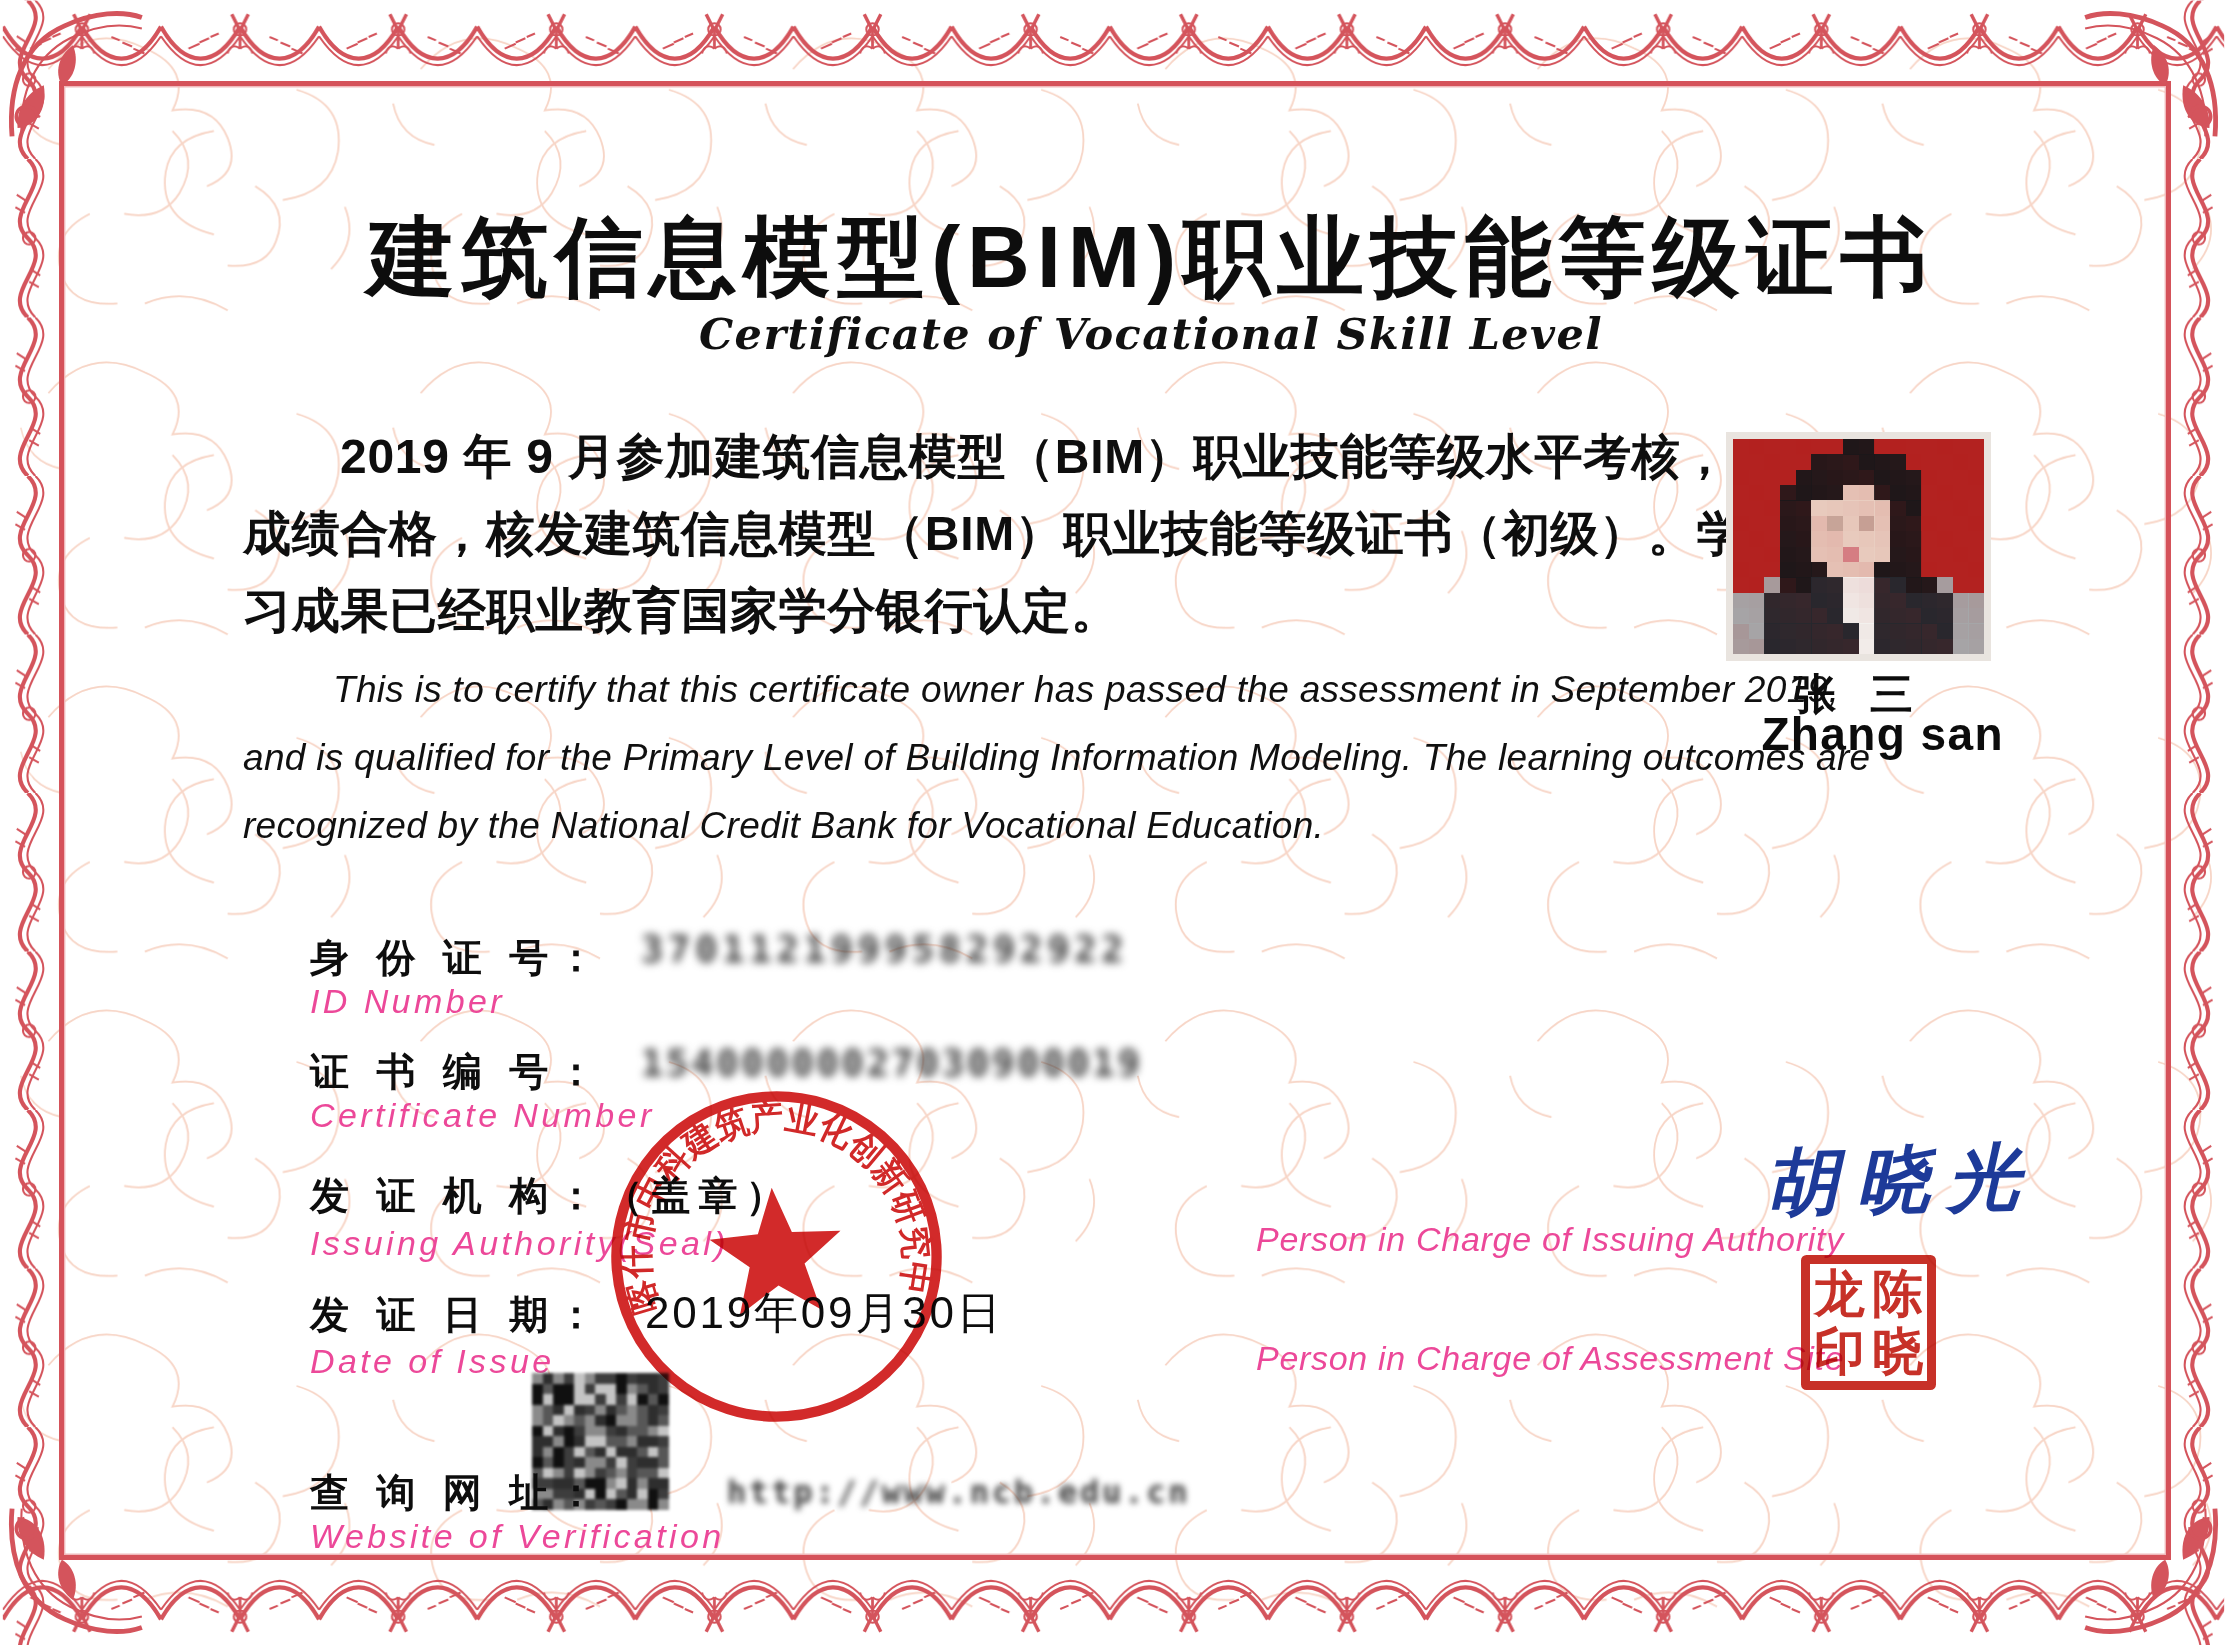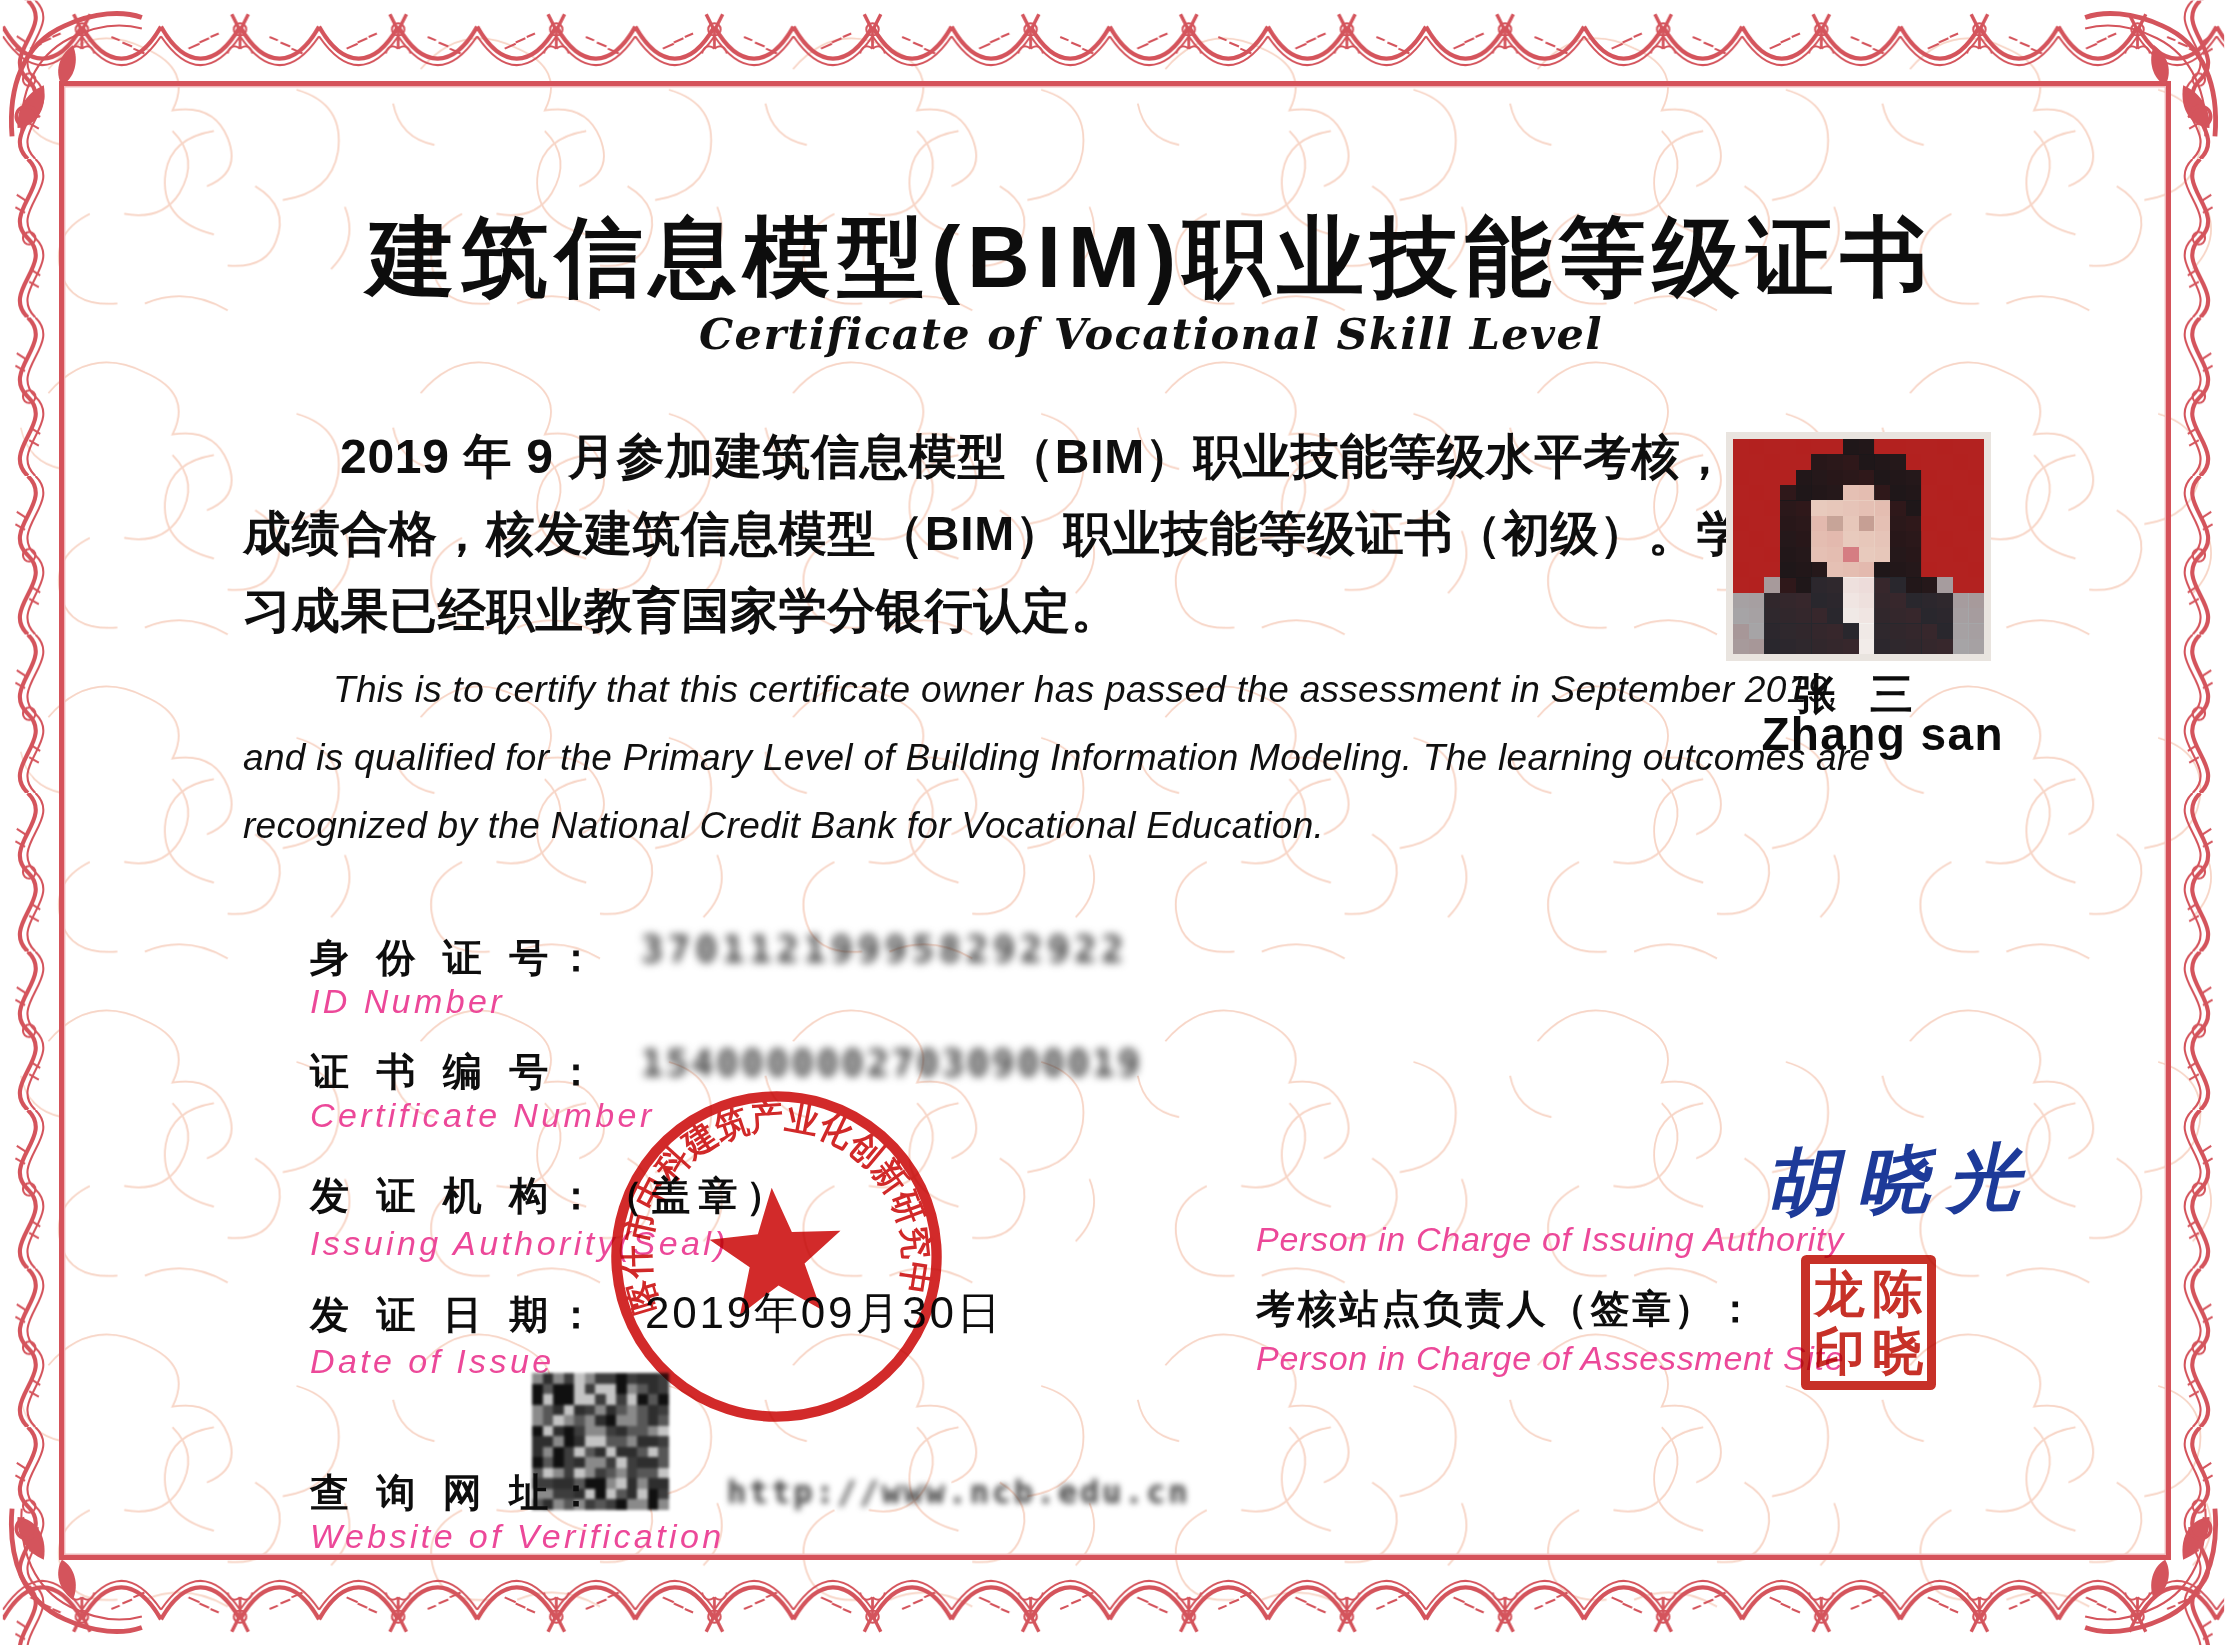--- a/index.html
+++ b/index.html
@@ -642,7 +642,6 @@
   <div class="abs lbl-en" style="left:310px;top:1517px">Website of Verification</div>
 
   <div class="abs lbl-en" style="left:1256px;top:1220px;letter-spacing:0.7px">Person in Charge of Issuing Authority</div>
-  <div class="abs lbl-cn" style="left:1256px;top:1282px;letter-spacing:2.8px">考核站点负责人（签章）：</div>
   <div class="abs lbl-en" style="left:1256px;top:1339px;letter-spacing:0.7px">Person in Charge of Assessment Site</div>
 
   <div class="sig-blue">胡晓光</div>

